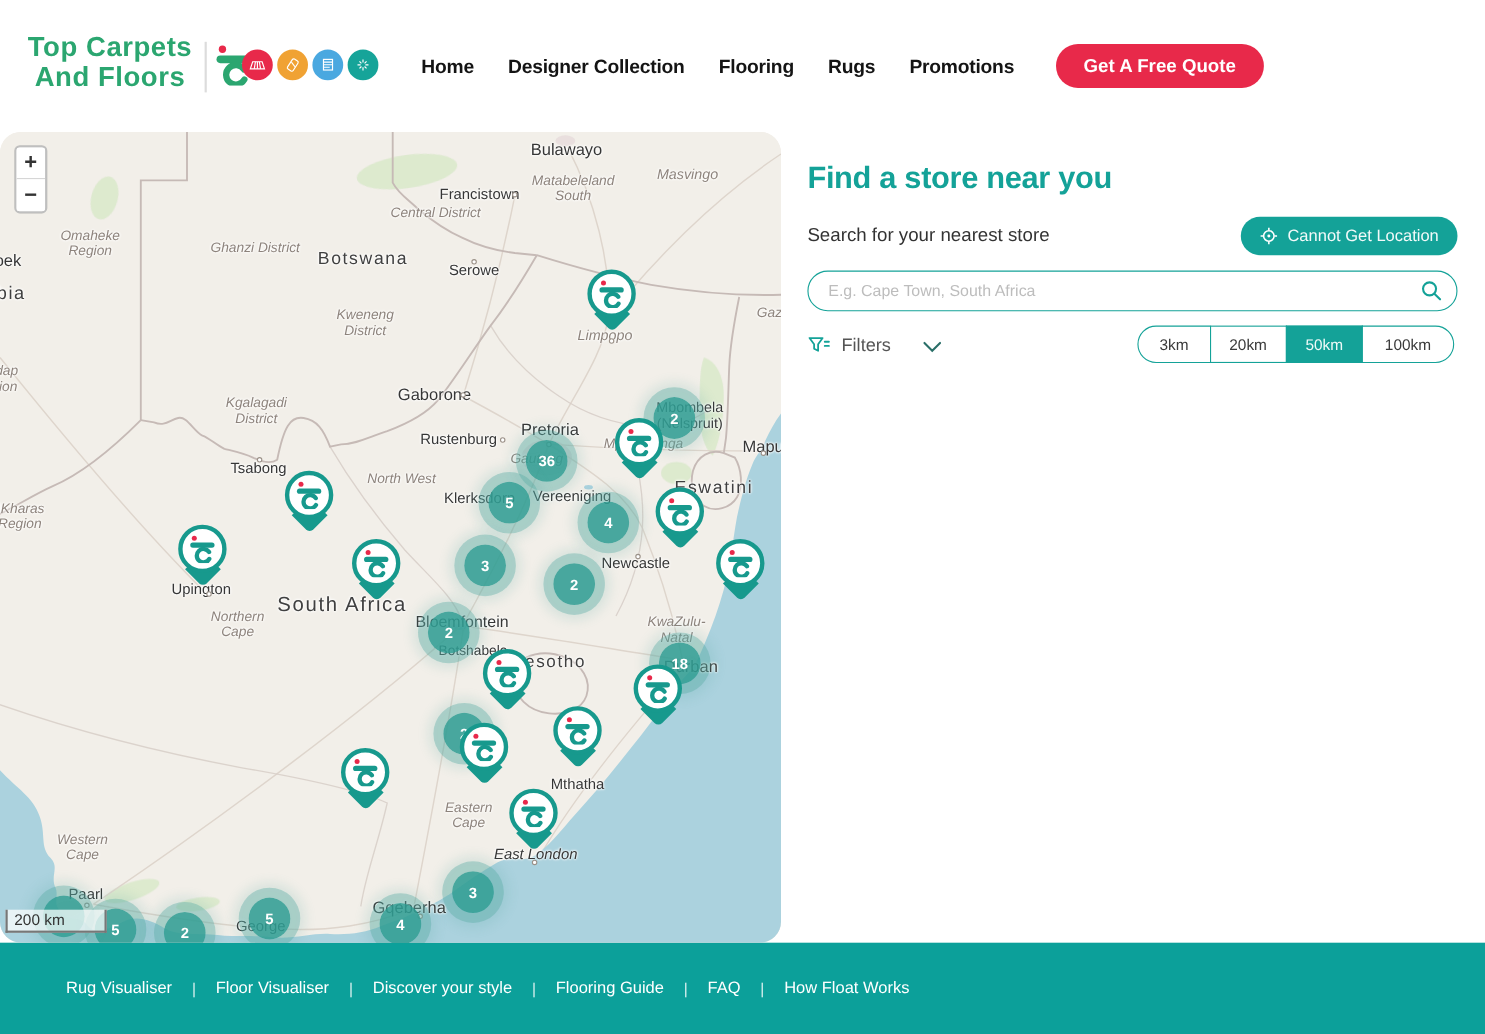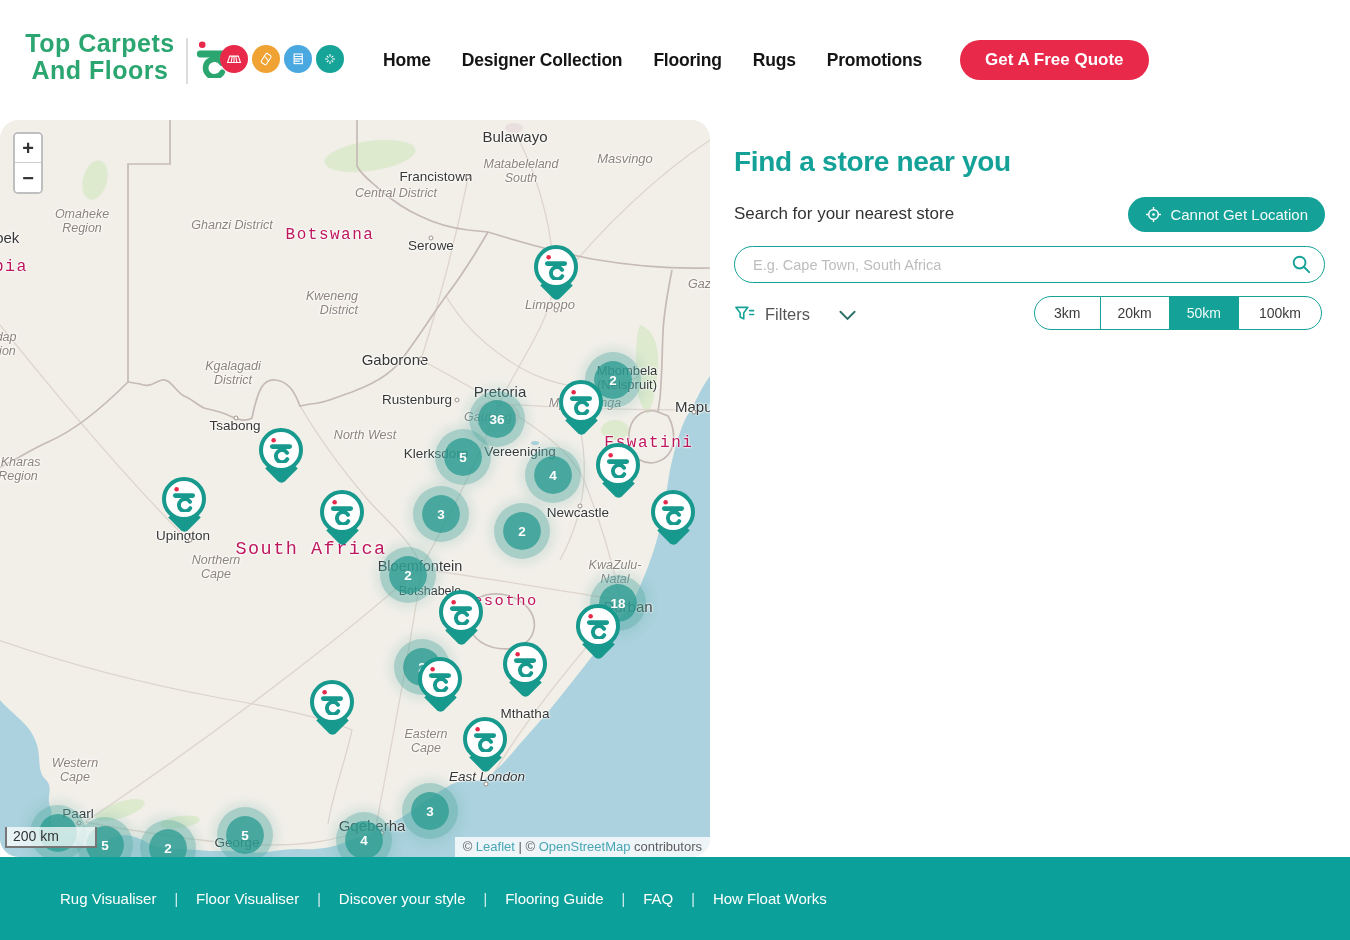--- a/index.html
+++ b/index.html
@@ -28,7 +28,7 @@
   .map-label { position:absolute; transform:translate(-50%,-50%); white-space:pre-line; text-align:center; line-height:1.1;
                text-shadow:0 0 2px #fff,0 0 2px #fff,0 0 3px #fff; pointer-events:none; }
   .lbl-city { color:#363636; font-size:13.5px; }
-  .lbl-country { color:#be185d; font-size:16px; letter-spacing:1.5px;font-family:Liberation Mono, monospace; }
+  .lbl-country { color:#404040; font-size:16px; letter-spacing:1.5px; }
   .lbl-region { color:#8d837c; font-size:12.5px; font-style:italic; }
   .city-dot { position:absolute; width:5px; height:5px; border:1.4px solid #9b9188; border-radius:50%;
               background:#fff; transform:translate(-50%,-50%); z-index:2; }

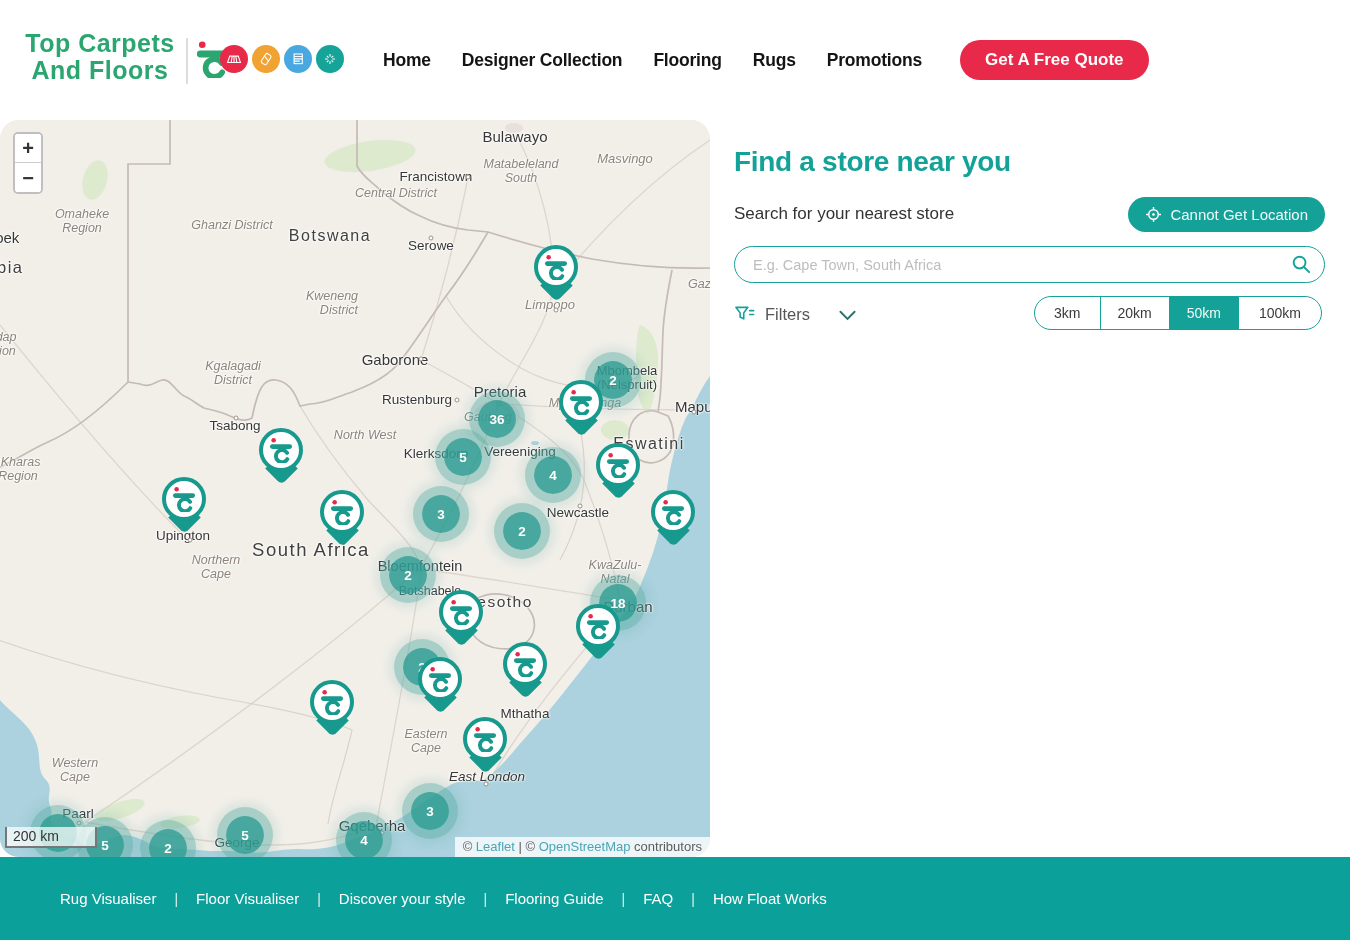--- a/index.html
+++ b/index.html
@@ -236,7 +236,7 @@
       <div class="map-label lbl-region" style="left: 232px; top: 106px;">Ghanzi District</div>
       <div class="map-label lbl-region" style="left: 82px; top: 102px;">Omaheke
 Region</div>
-      <div class="map-label lbl-region" style="left: 332px; top: 184px; text-align: right;">Kweneng
+      <div class="map-label lbl-region" style="left: 332px; top: 174px;">Kweneng
 District</div>
       <div class="map-label lbl-region" style="left: 233px; top: 254px;">Kgalagadi
 District</div>

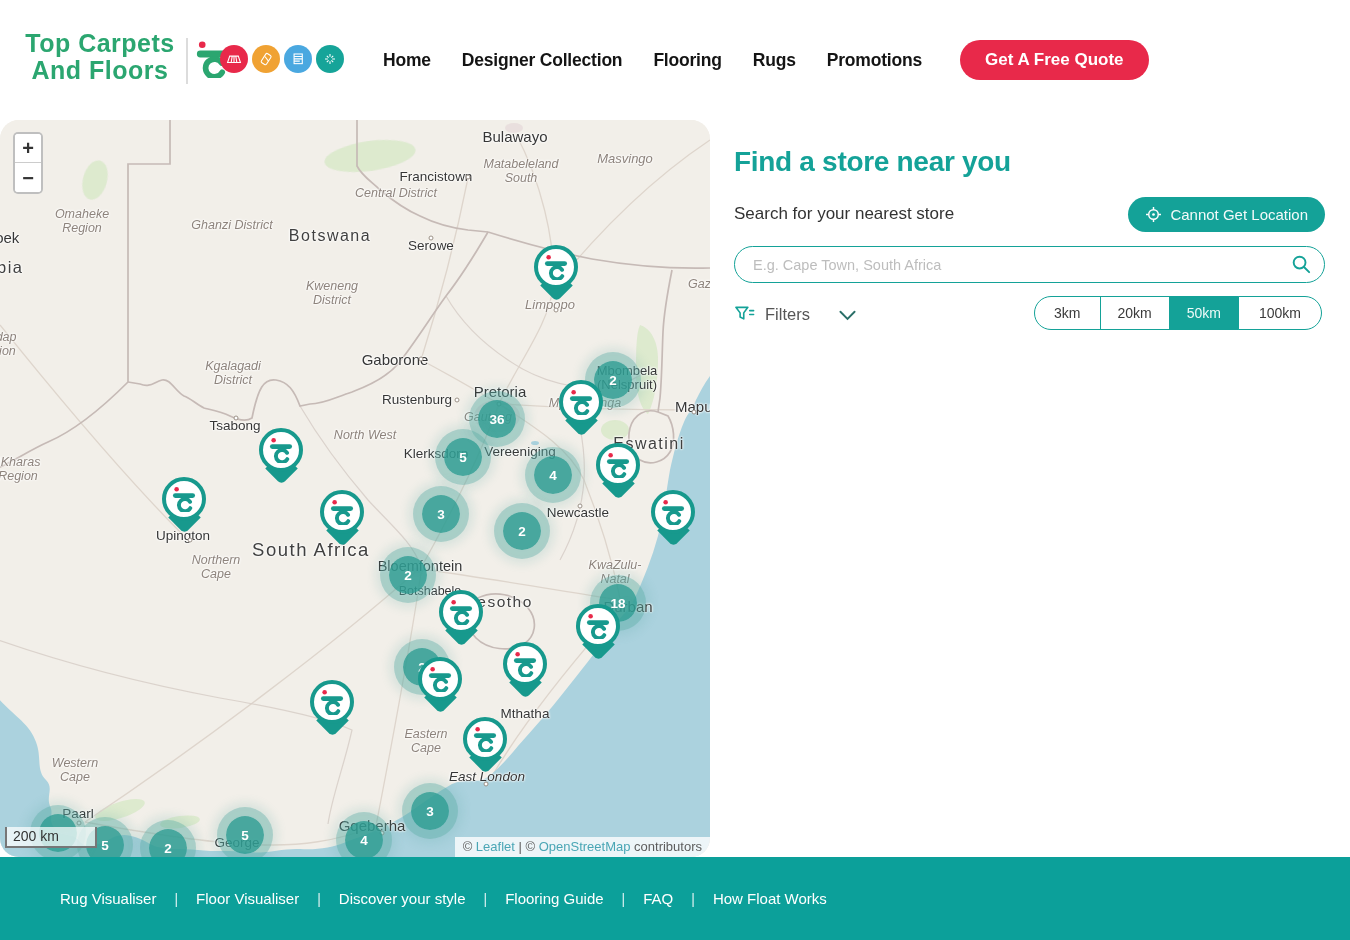--- a/index.html
+++ b/index.html
@@ -428,7 +428,6 @@
     <button>−</button>
   </div>
   <div class="scale-ctl">200 km</div>
-  <div class="attribution"><span>© </span><a href="#">Leaflet</a><span> | © </span><a href="#">OpenStreetMap</a><span> contributors</span></div>
 </div>
 
 <div class="panel">

